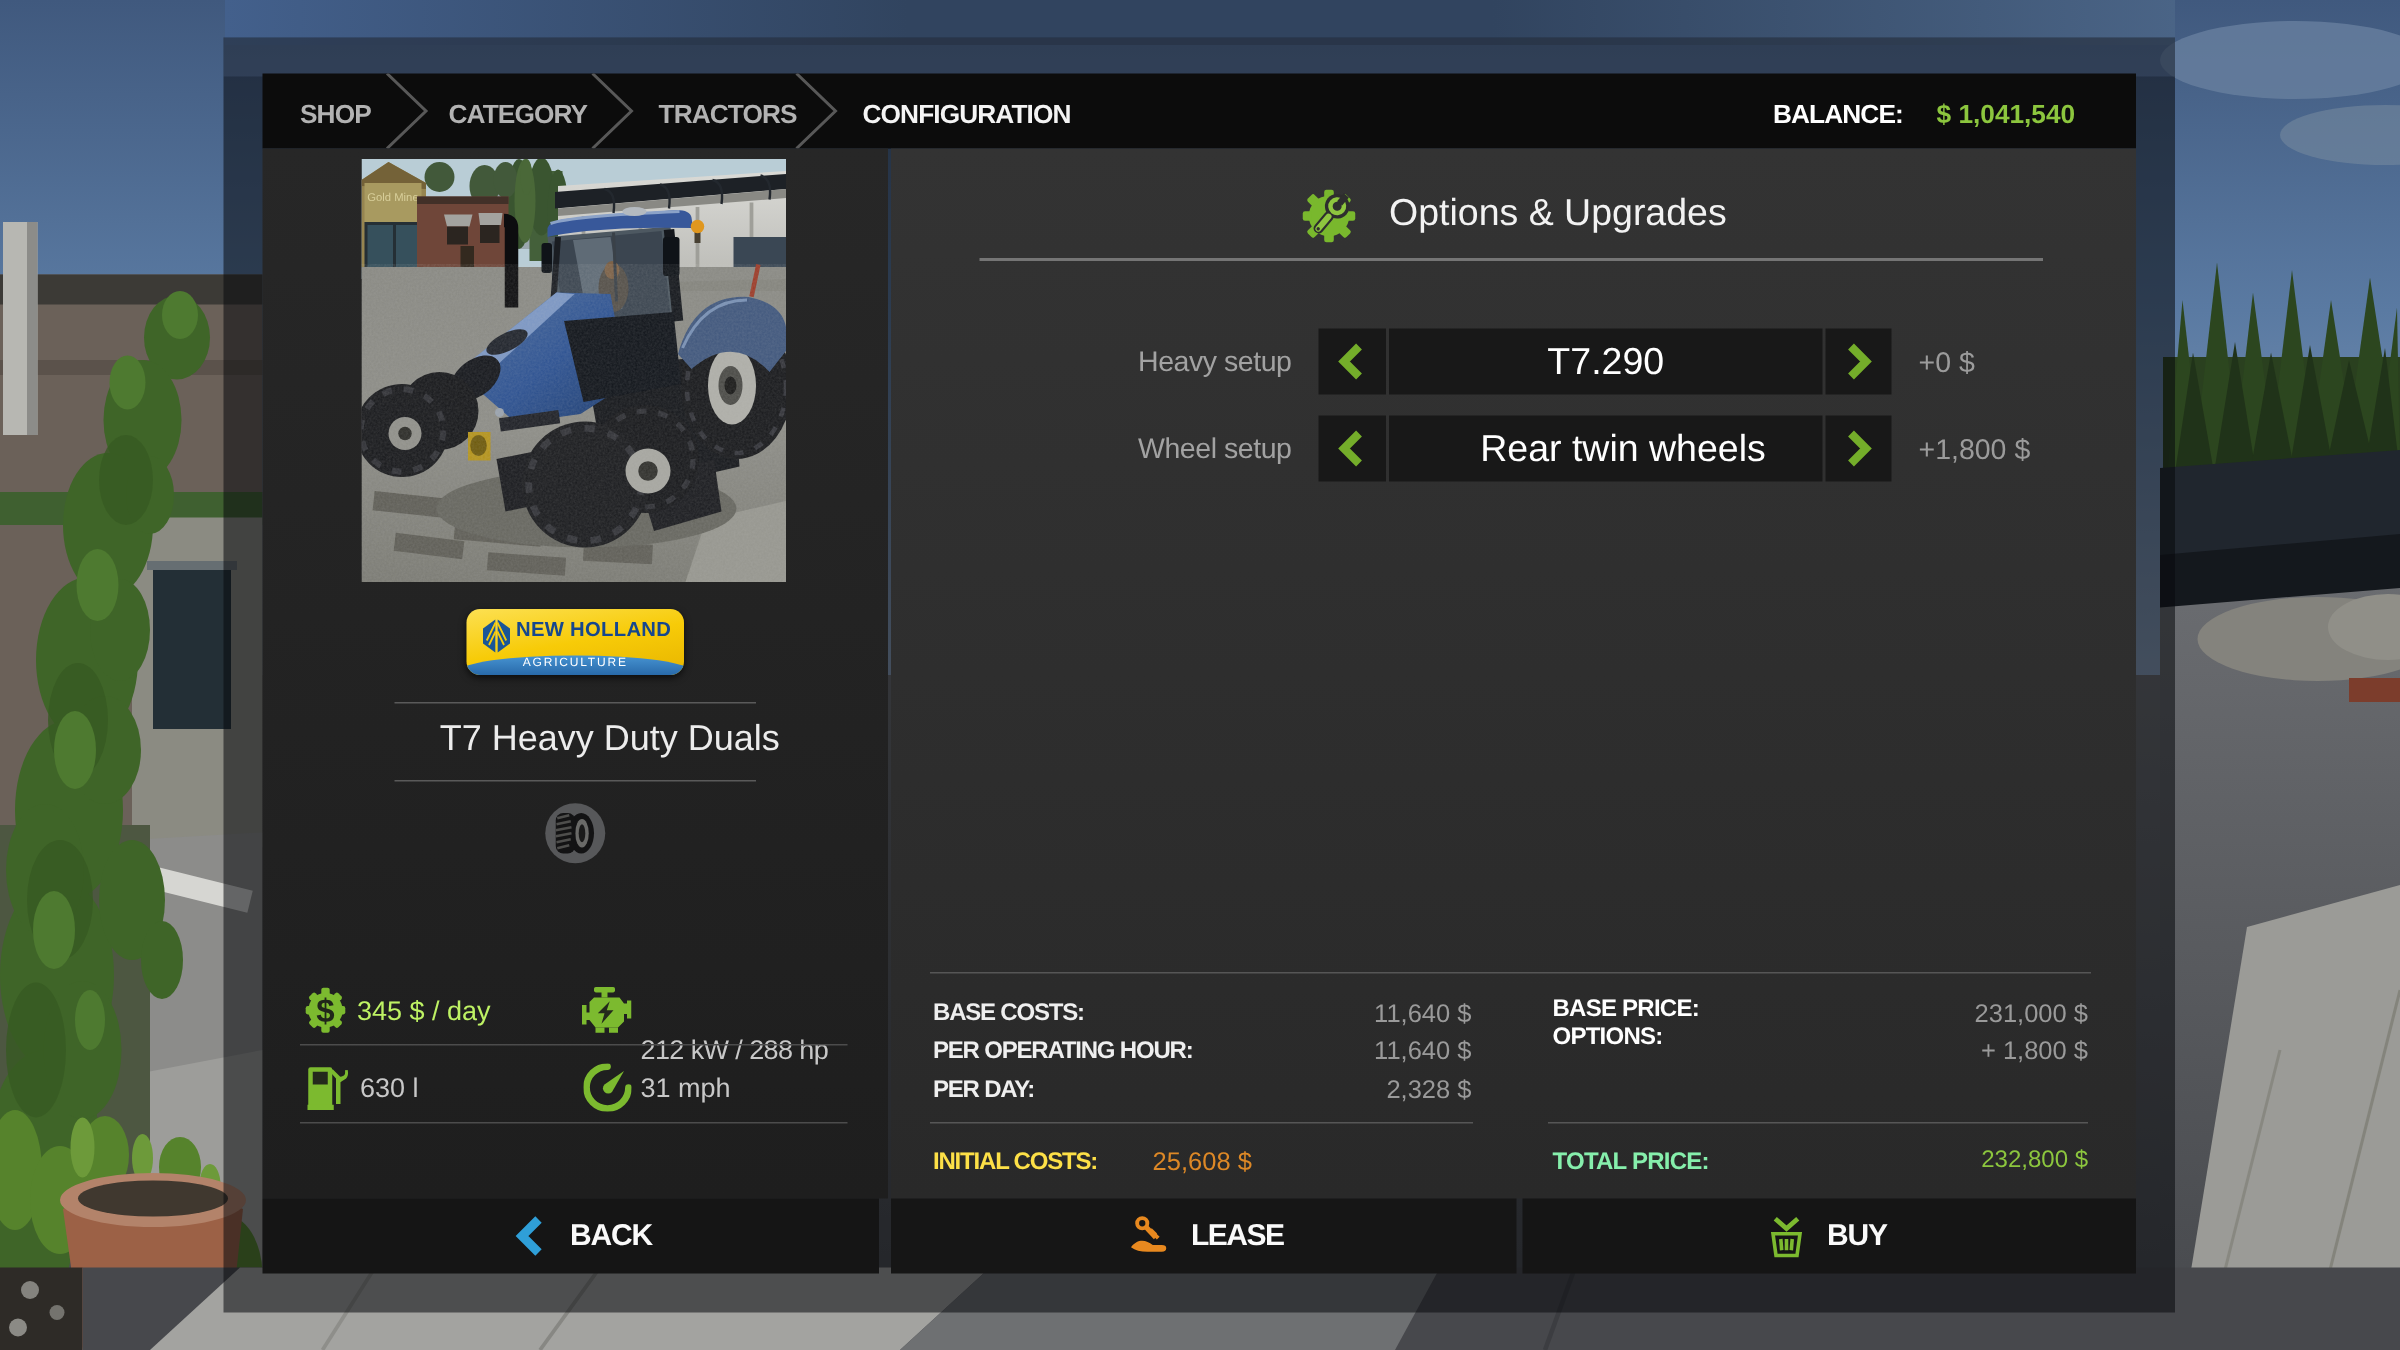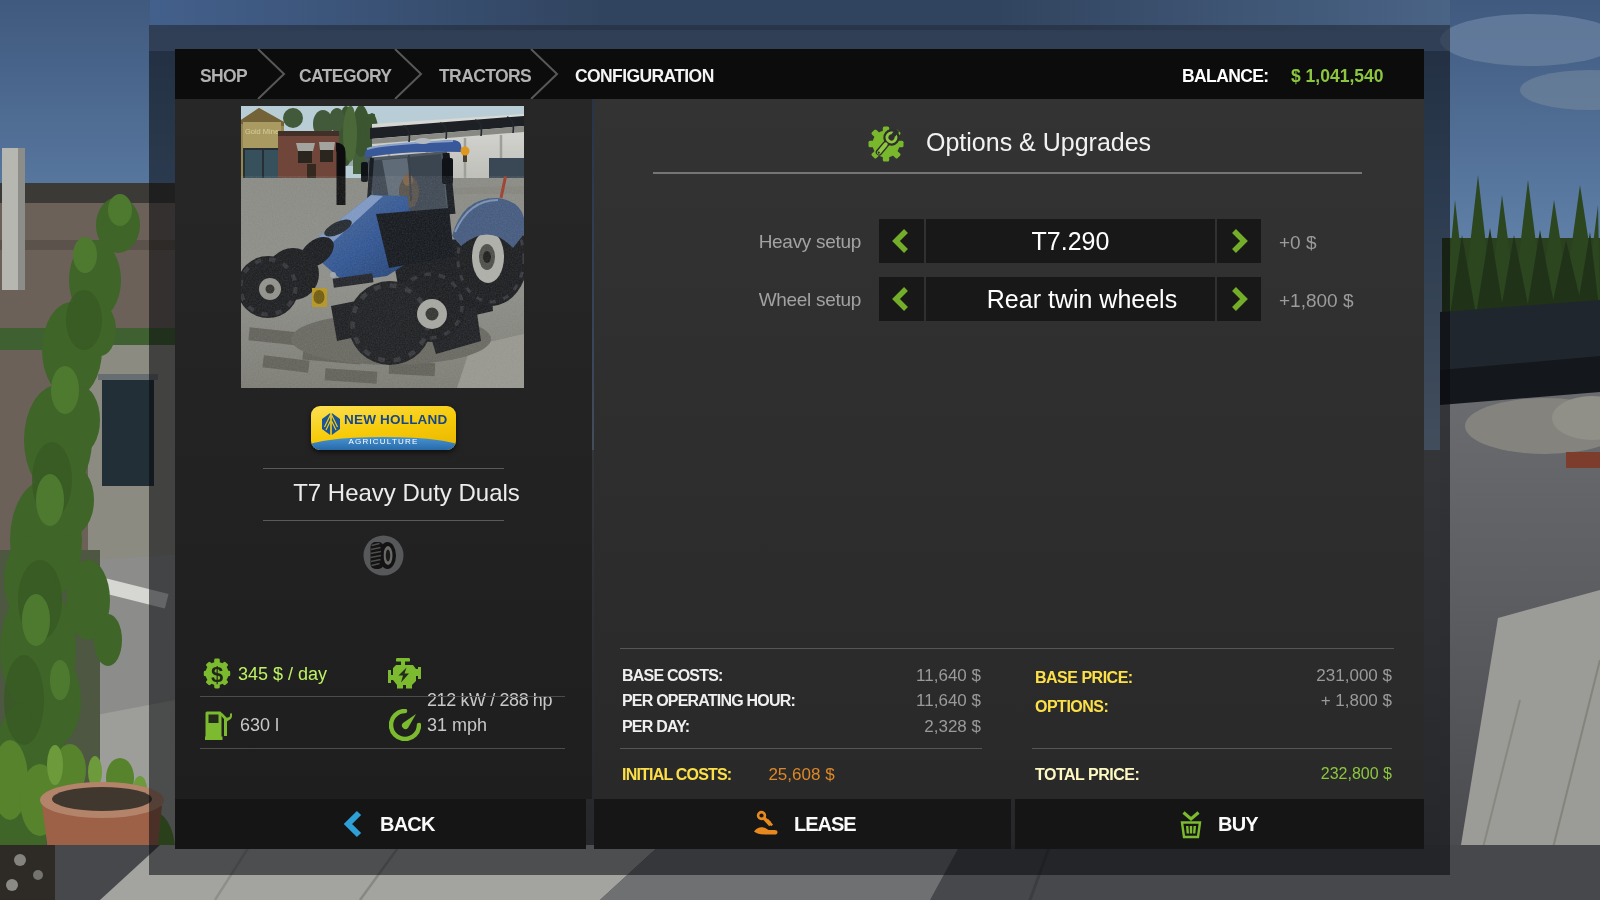--- a/index.html
+++ b/index.html
@@ -479,7 +479,7 @@
 <div class="abs" style="left:622px;top:766px;color:#fde047;font-size:16px;font-weight:bold;letter-spacing:-0.8px;">INITIAL COSTS:</div>
 <div class="abs" style="left:622px;top:765px;width:359px;text-align:center;color:#dd8826;font-size:17px;">25,608 $</div>
 
-<div style="position:absolute;left:1035px;top:663px;width:357px;color:#fde047;font-size:16px;font-weight:bold;letter-spacing:-0.5px;line-height:29px;">
+<div style="position:absolute;left:1035px;top:663px;width:357px;color:#ffffff;font-size:16px;font-weight:bold;letter-spacing:-0.5px;line-height:19px;">
   BASE PRICE:<br>OPTIONS:
 </div>
 <div style="position:absolute;left:1035px;top:663px;width:357px;color:#9a9a9a;font-size:17px;line-height:25.4px;text-align:right;">

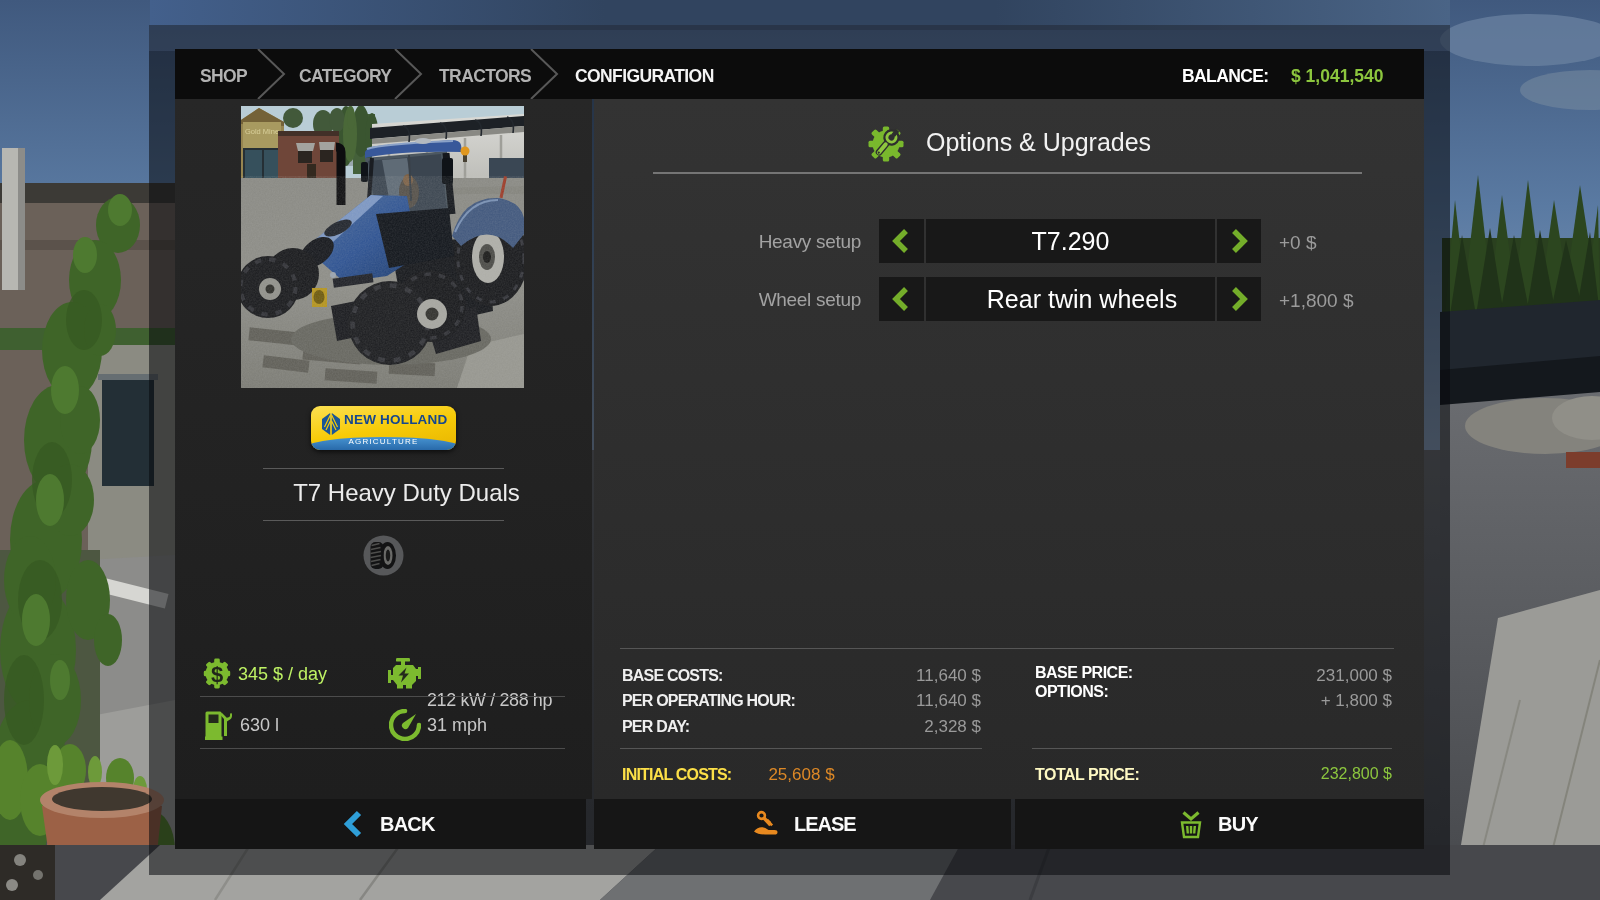--- a/index.html
+++ b/index.html
@@ -486,7 +486,7 @@
   231,000 $<br>+ 1,800 $
 </div>
 <div class="abs" style="left:1032px;top:748px;width:360px;height:1px;background:#565656;"></div>
-<div class="abs" style="left:1035px;top:766px;color:#fef9c3;font-size:16px;font-weight:bold;letter-spacing:-0.5px;">TOTAL PRICE:</div>
+<div class="abs" style="left:1035px;top:766px;color:#86efac;font-size:16px;font-weight:bold;letter-spacing:-0.5px;">TOTAL PRICE:</div>
 <div class="abs" style="left:1035px;top:765px;width:357px;text-align:right;color:#8cc63e;font-size:16px;">232,800 $</div>
 
 <div class="abs" style="left:175px;top:799px;width:411px;height:50px;background:#151515;"></div>

